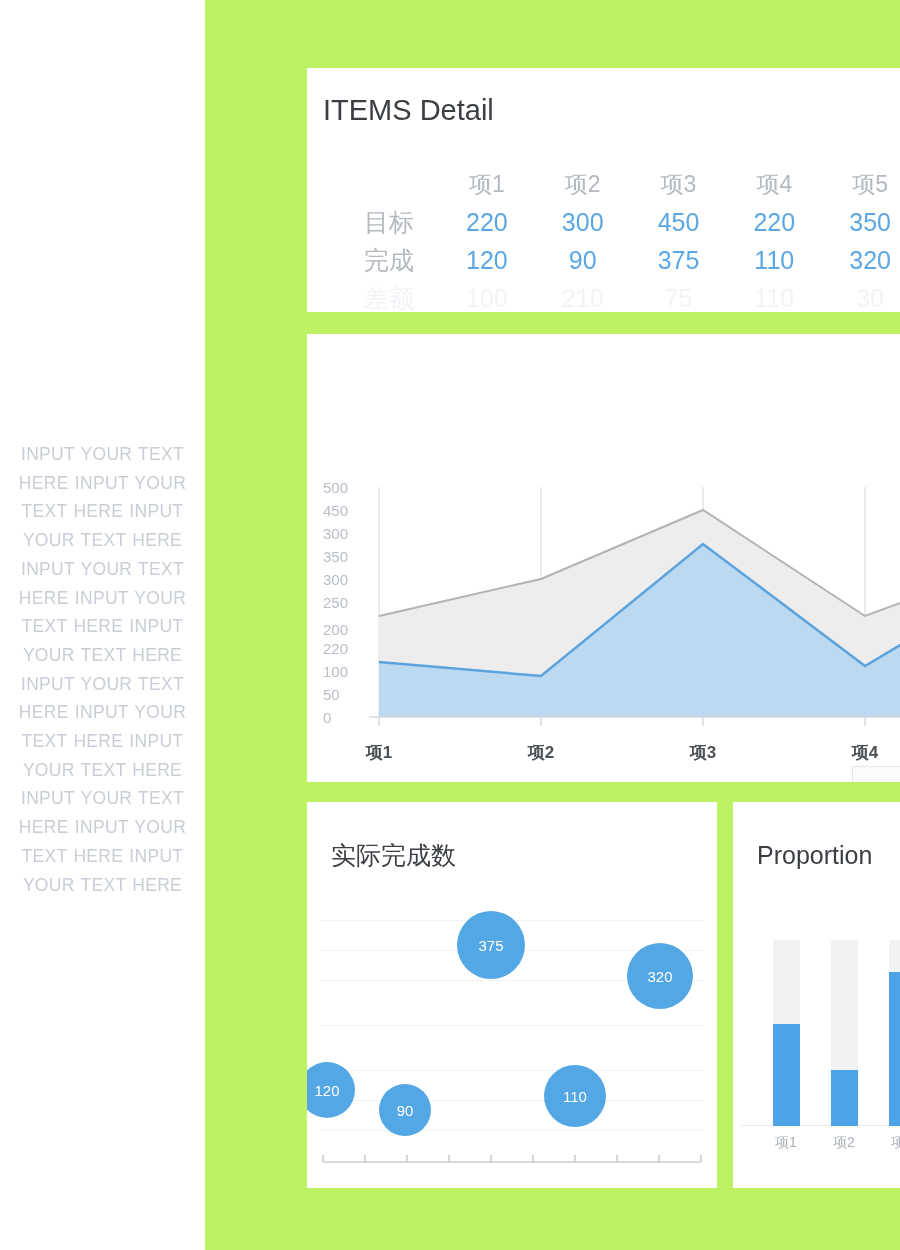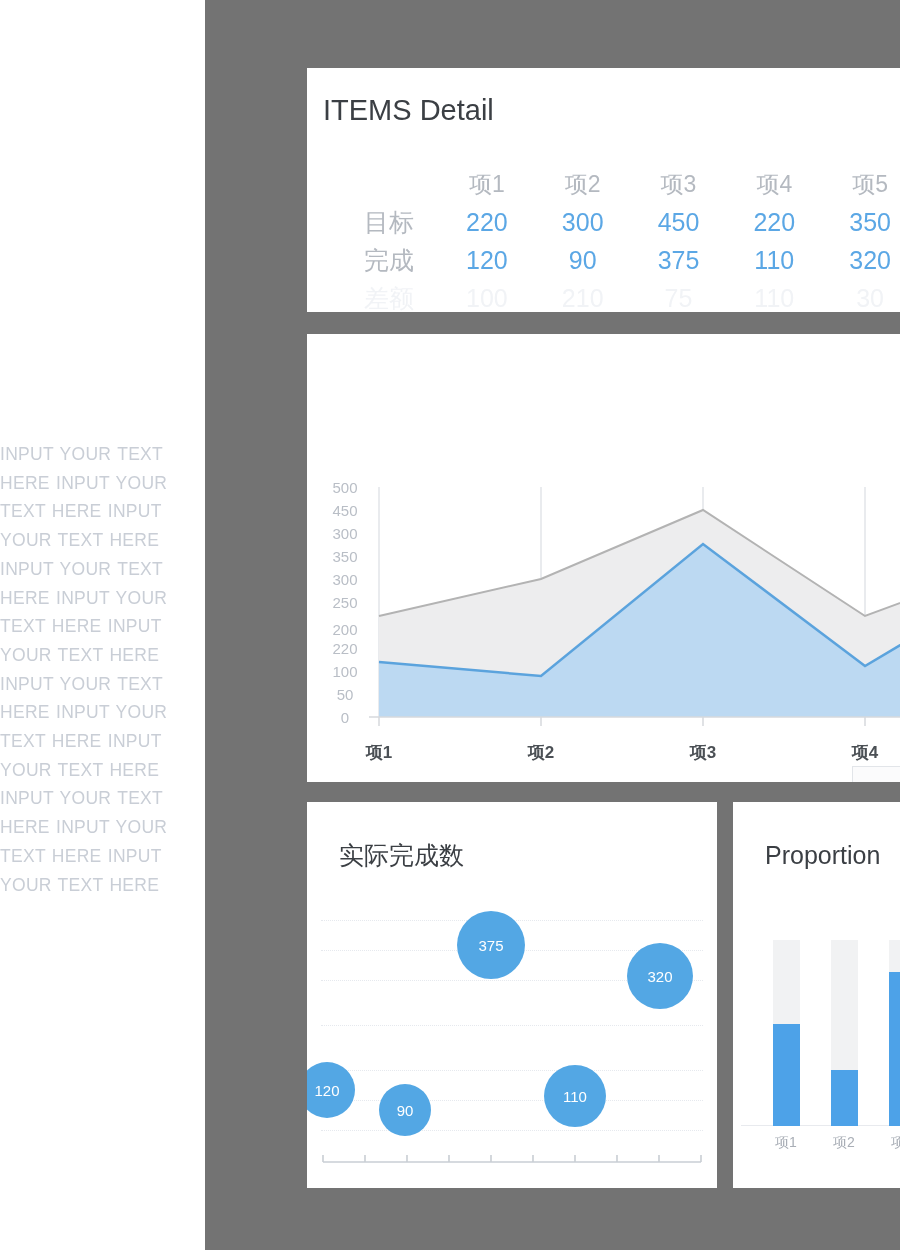--- a/index.html
+++ b/index.html
@@ -73,7 +73,7 @@
   
   #main {
     flex: 1 1 auto;
-    background: #737373;
+    background: #bef264;
     position: relative;
     overflow: hidden;
   }

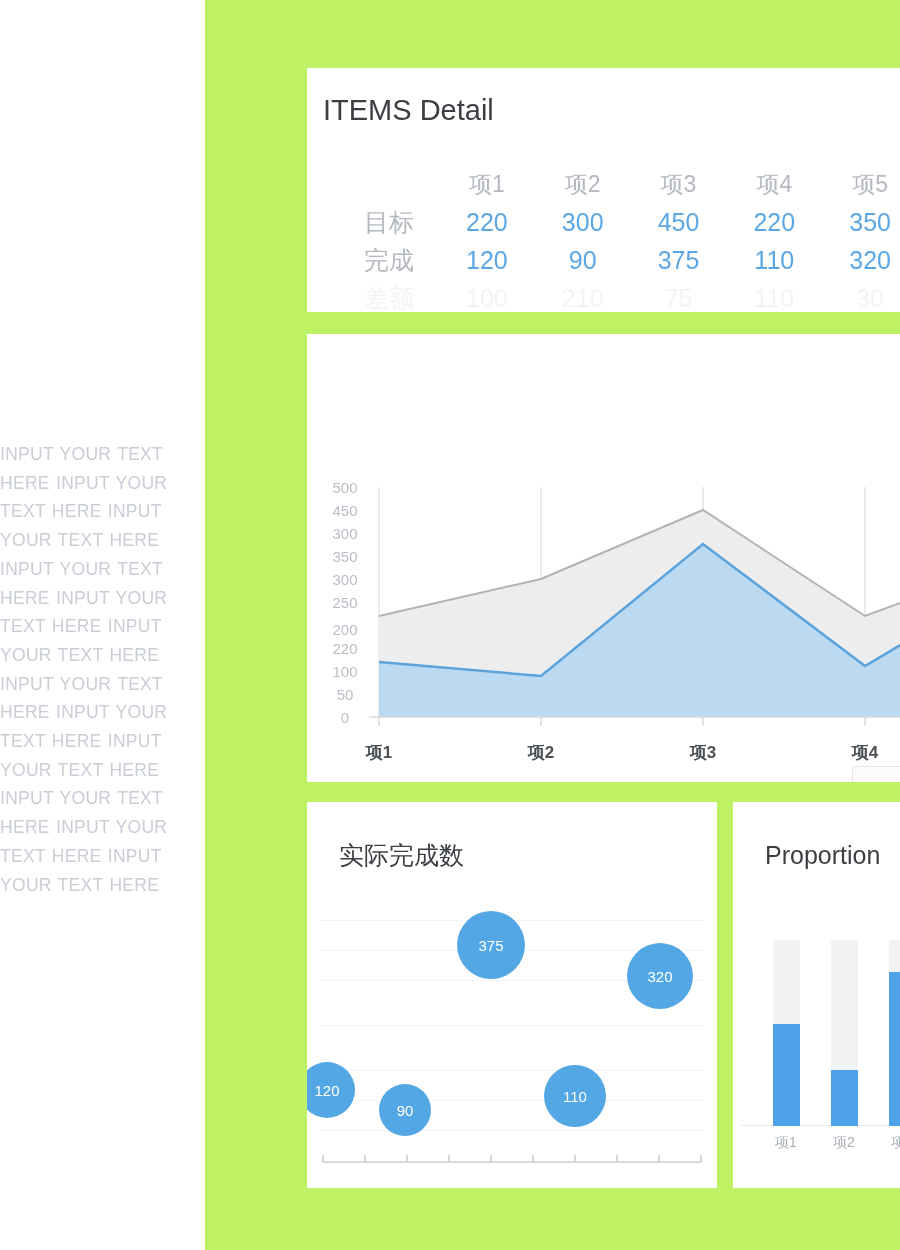--- a/index.html
+++ b/index.html
@@ -63,6 +63,7 @@
     width: 205px;
     padding: 0 0 0 0;
     box-sizing: border-box;
+    text-align: center;
     font-size: 17.5px;
     line-height: 28.7px;
     color: #c9ced6;

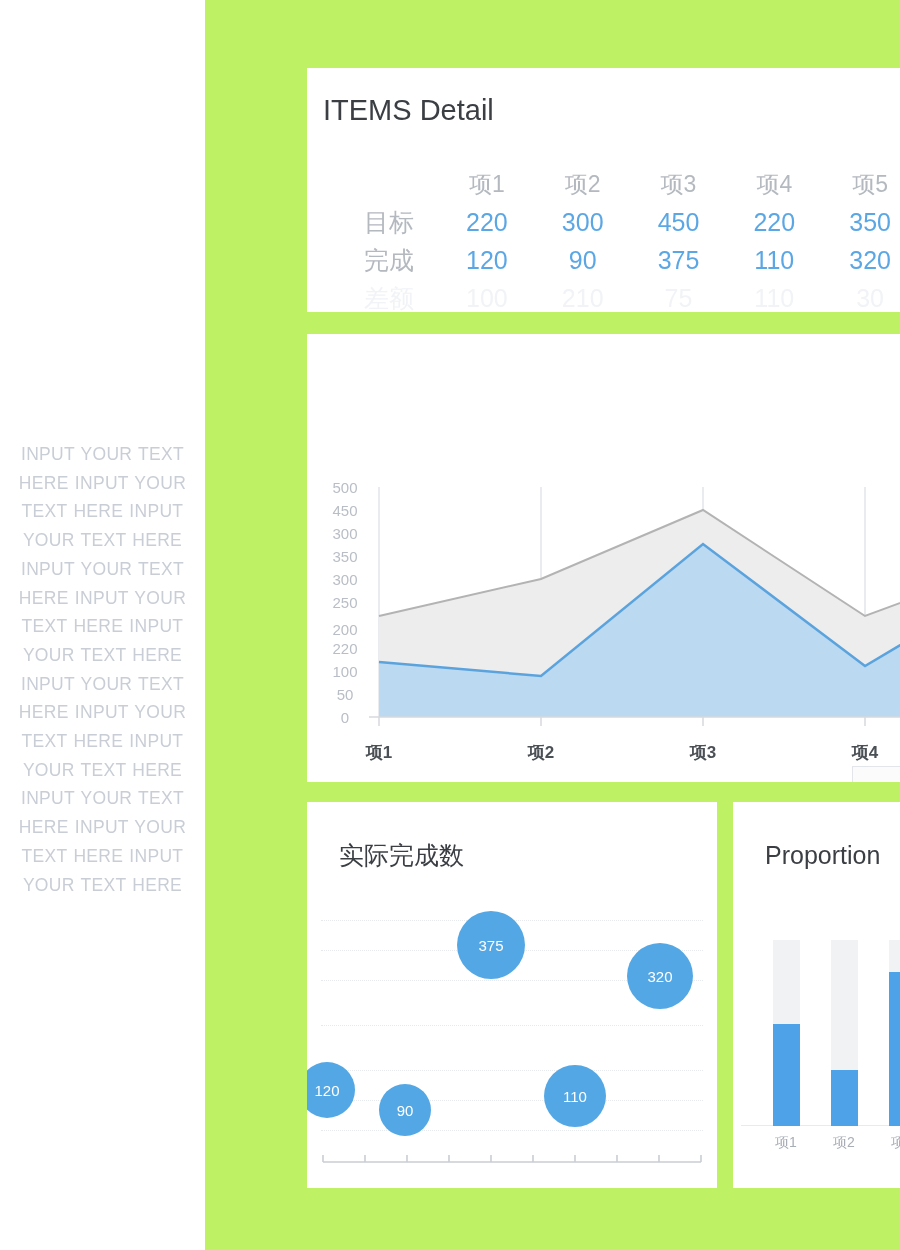--- a/index.html
+++ b/index.html
@@ -156,7 +156,7 @@
     position: absolute;
     right: 0;
     width: 44px;
-    text-align: center;
+    text-align: left;
     font-size: 15px;
     color: #b9bec6;
     transform: translateY(-50%);

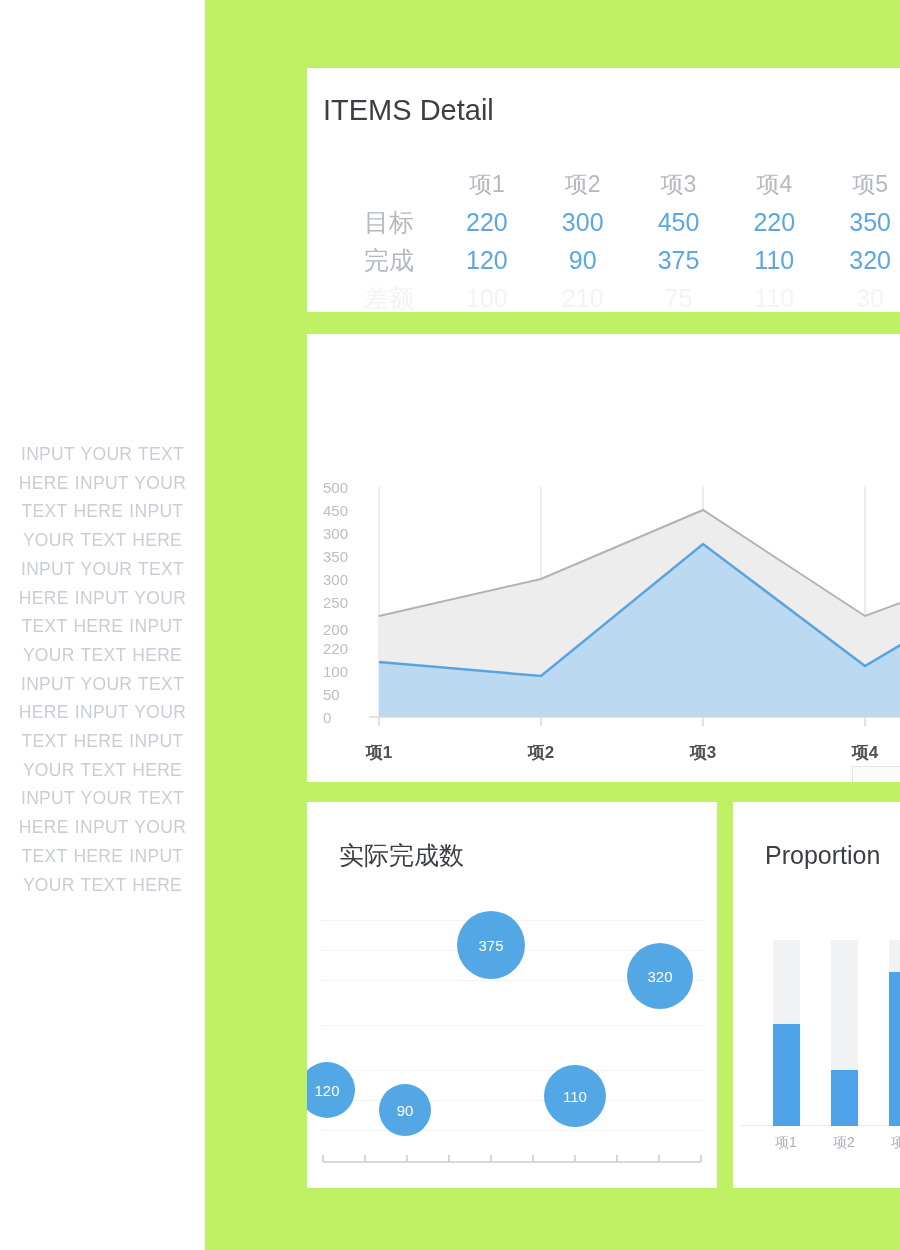--- a/index.html
+++ b/index.html
@@ -199,7 +199,7 @@
   }
   .card-heading {
     position: absolute;
-    left: 32px;
+    left: 24px;
     top: 41px;
     font-size: 25px;
     color: #3b3f44;

